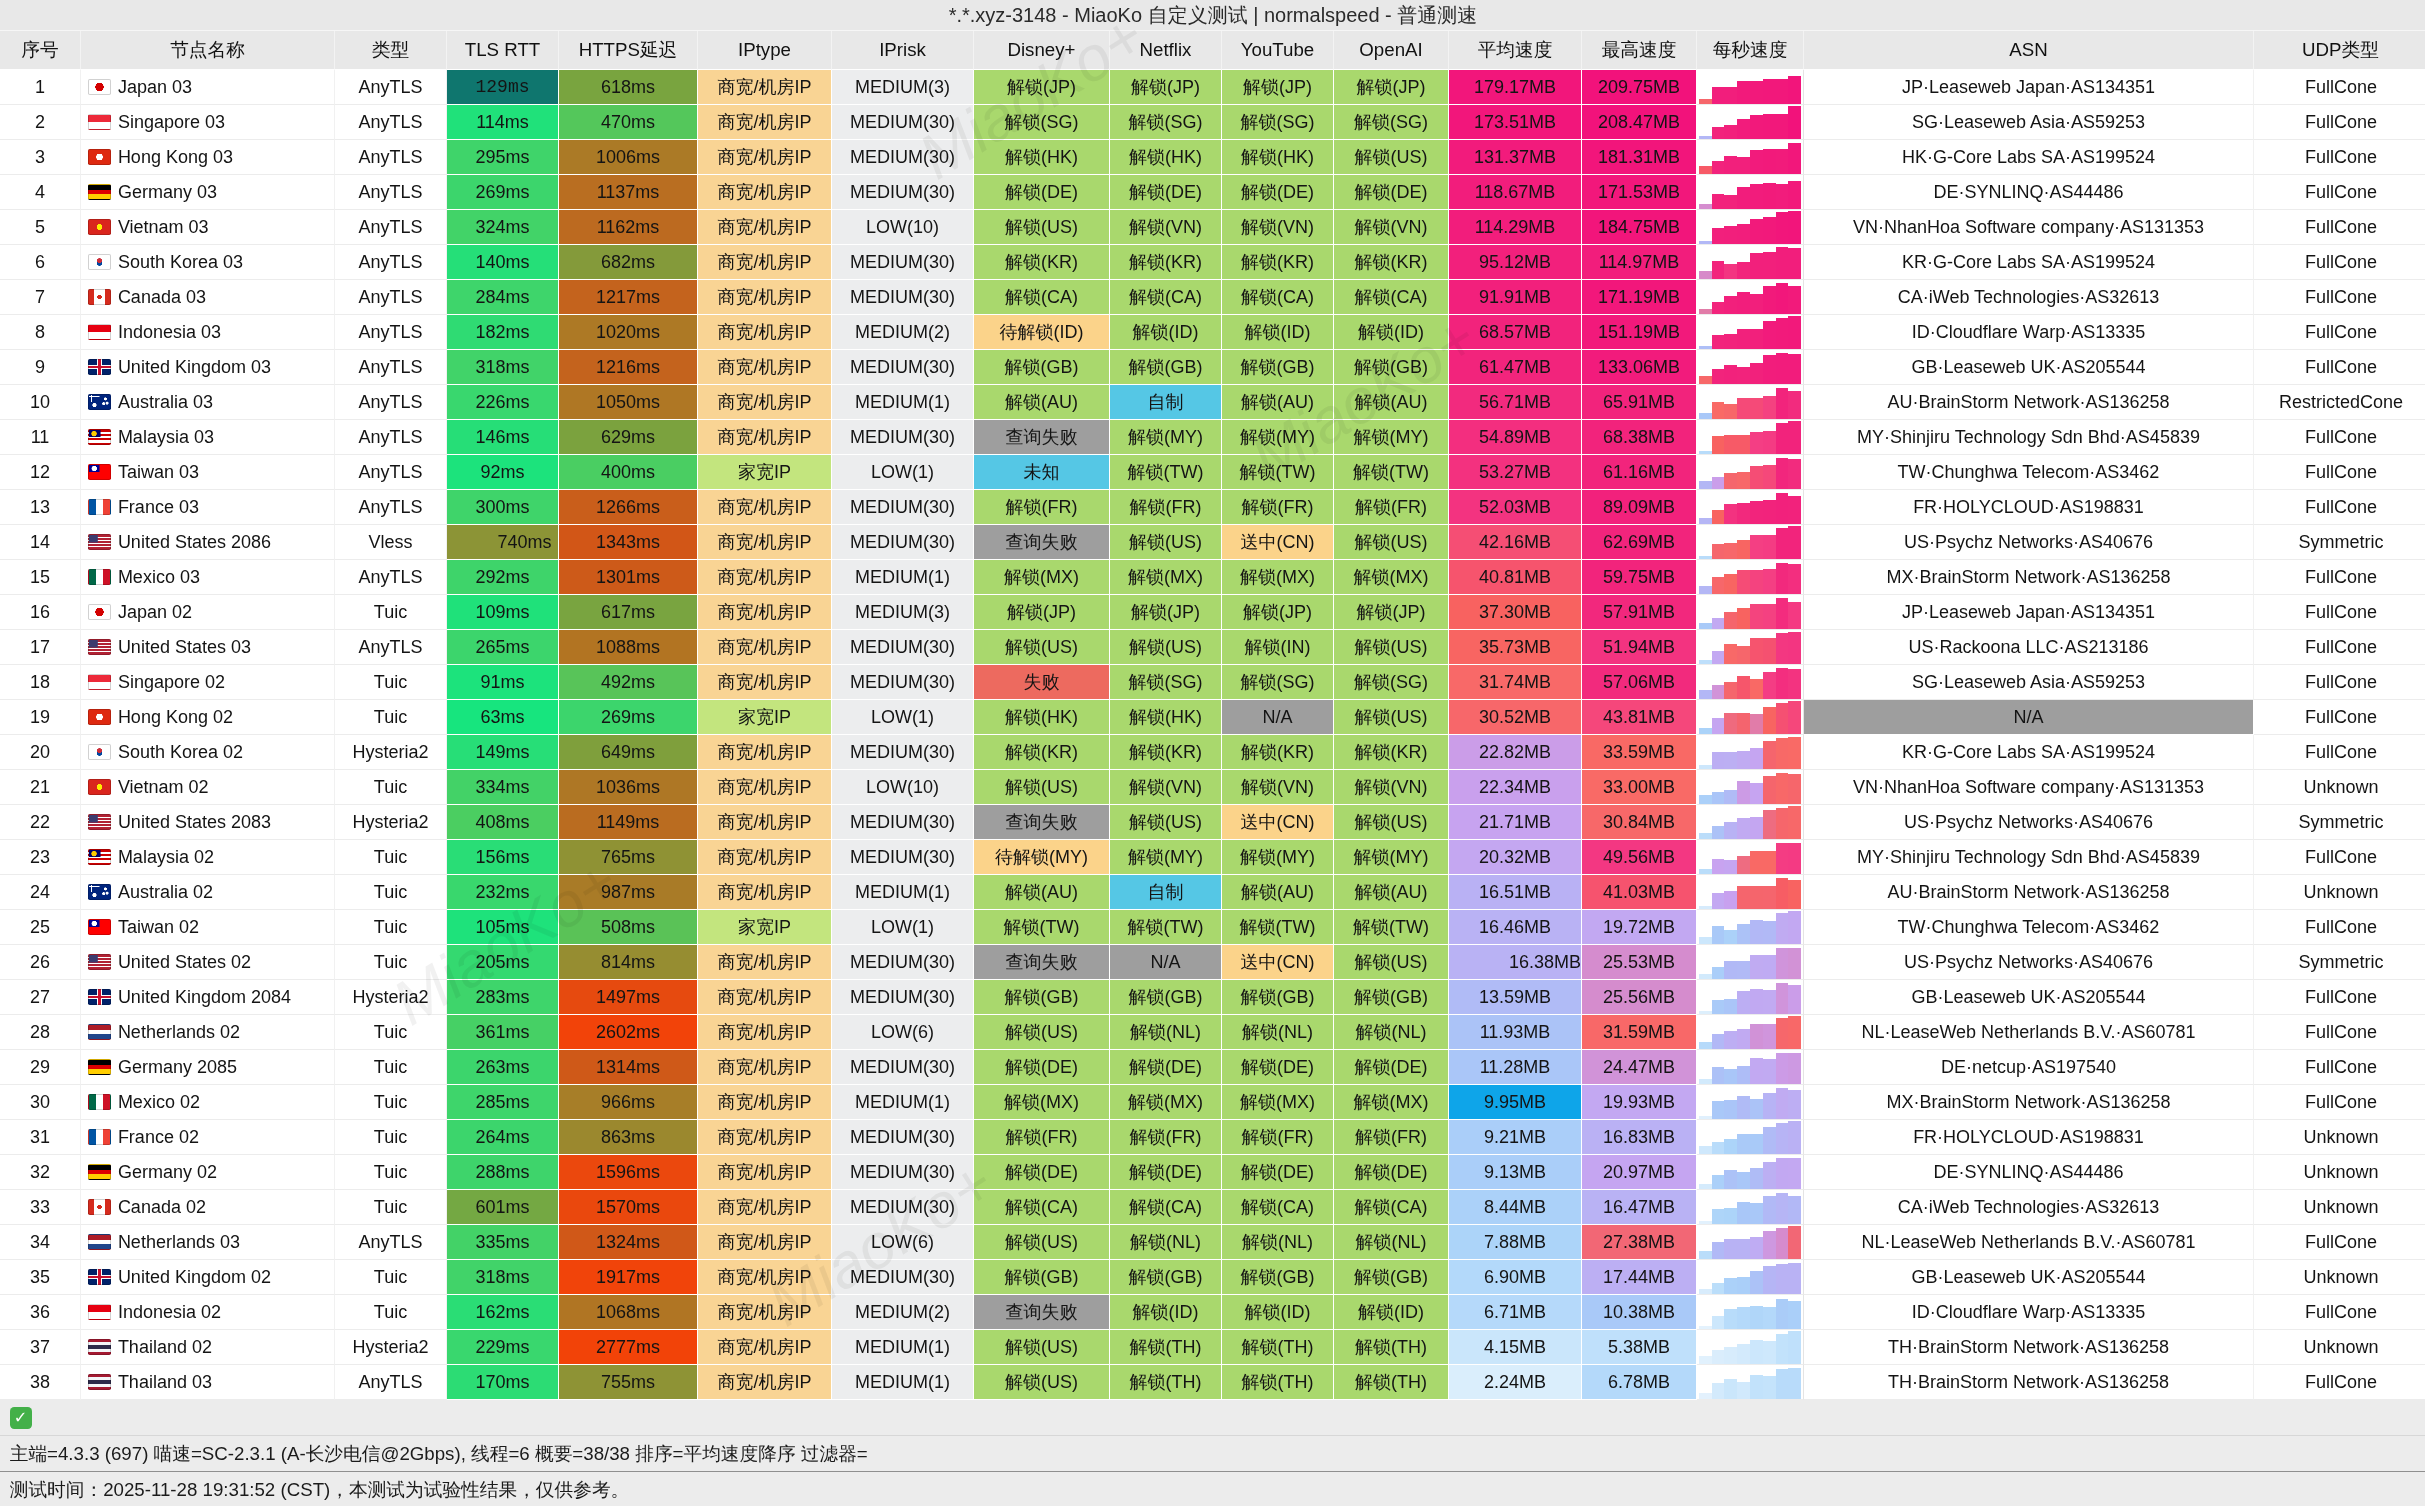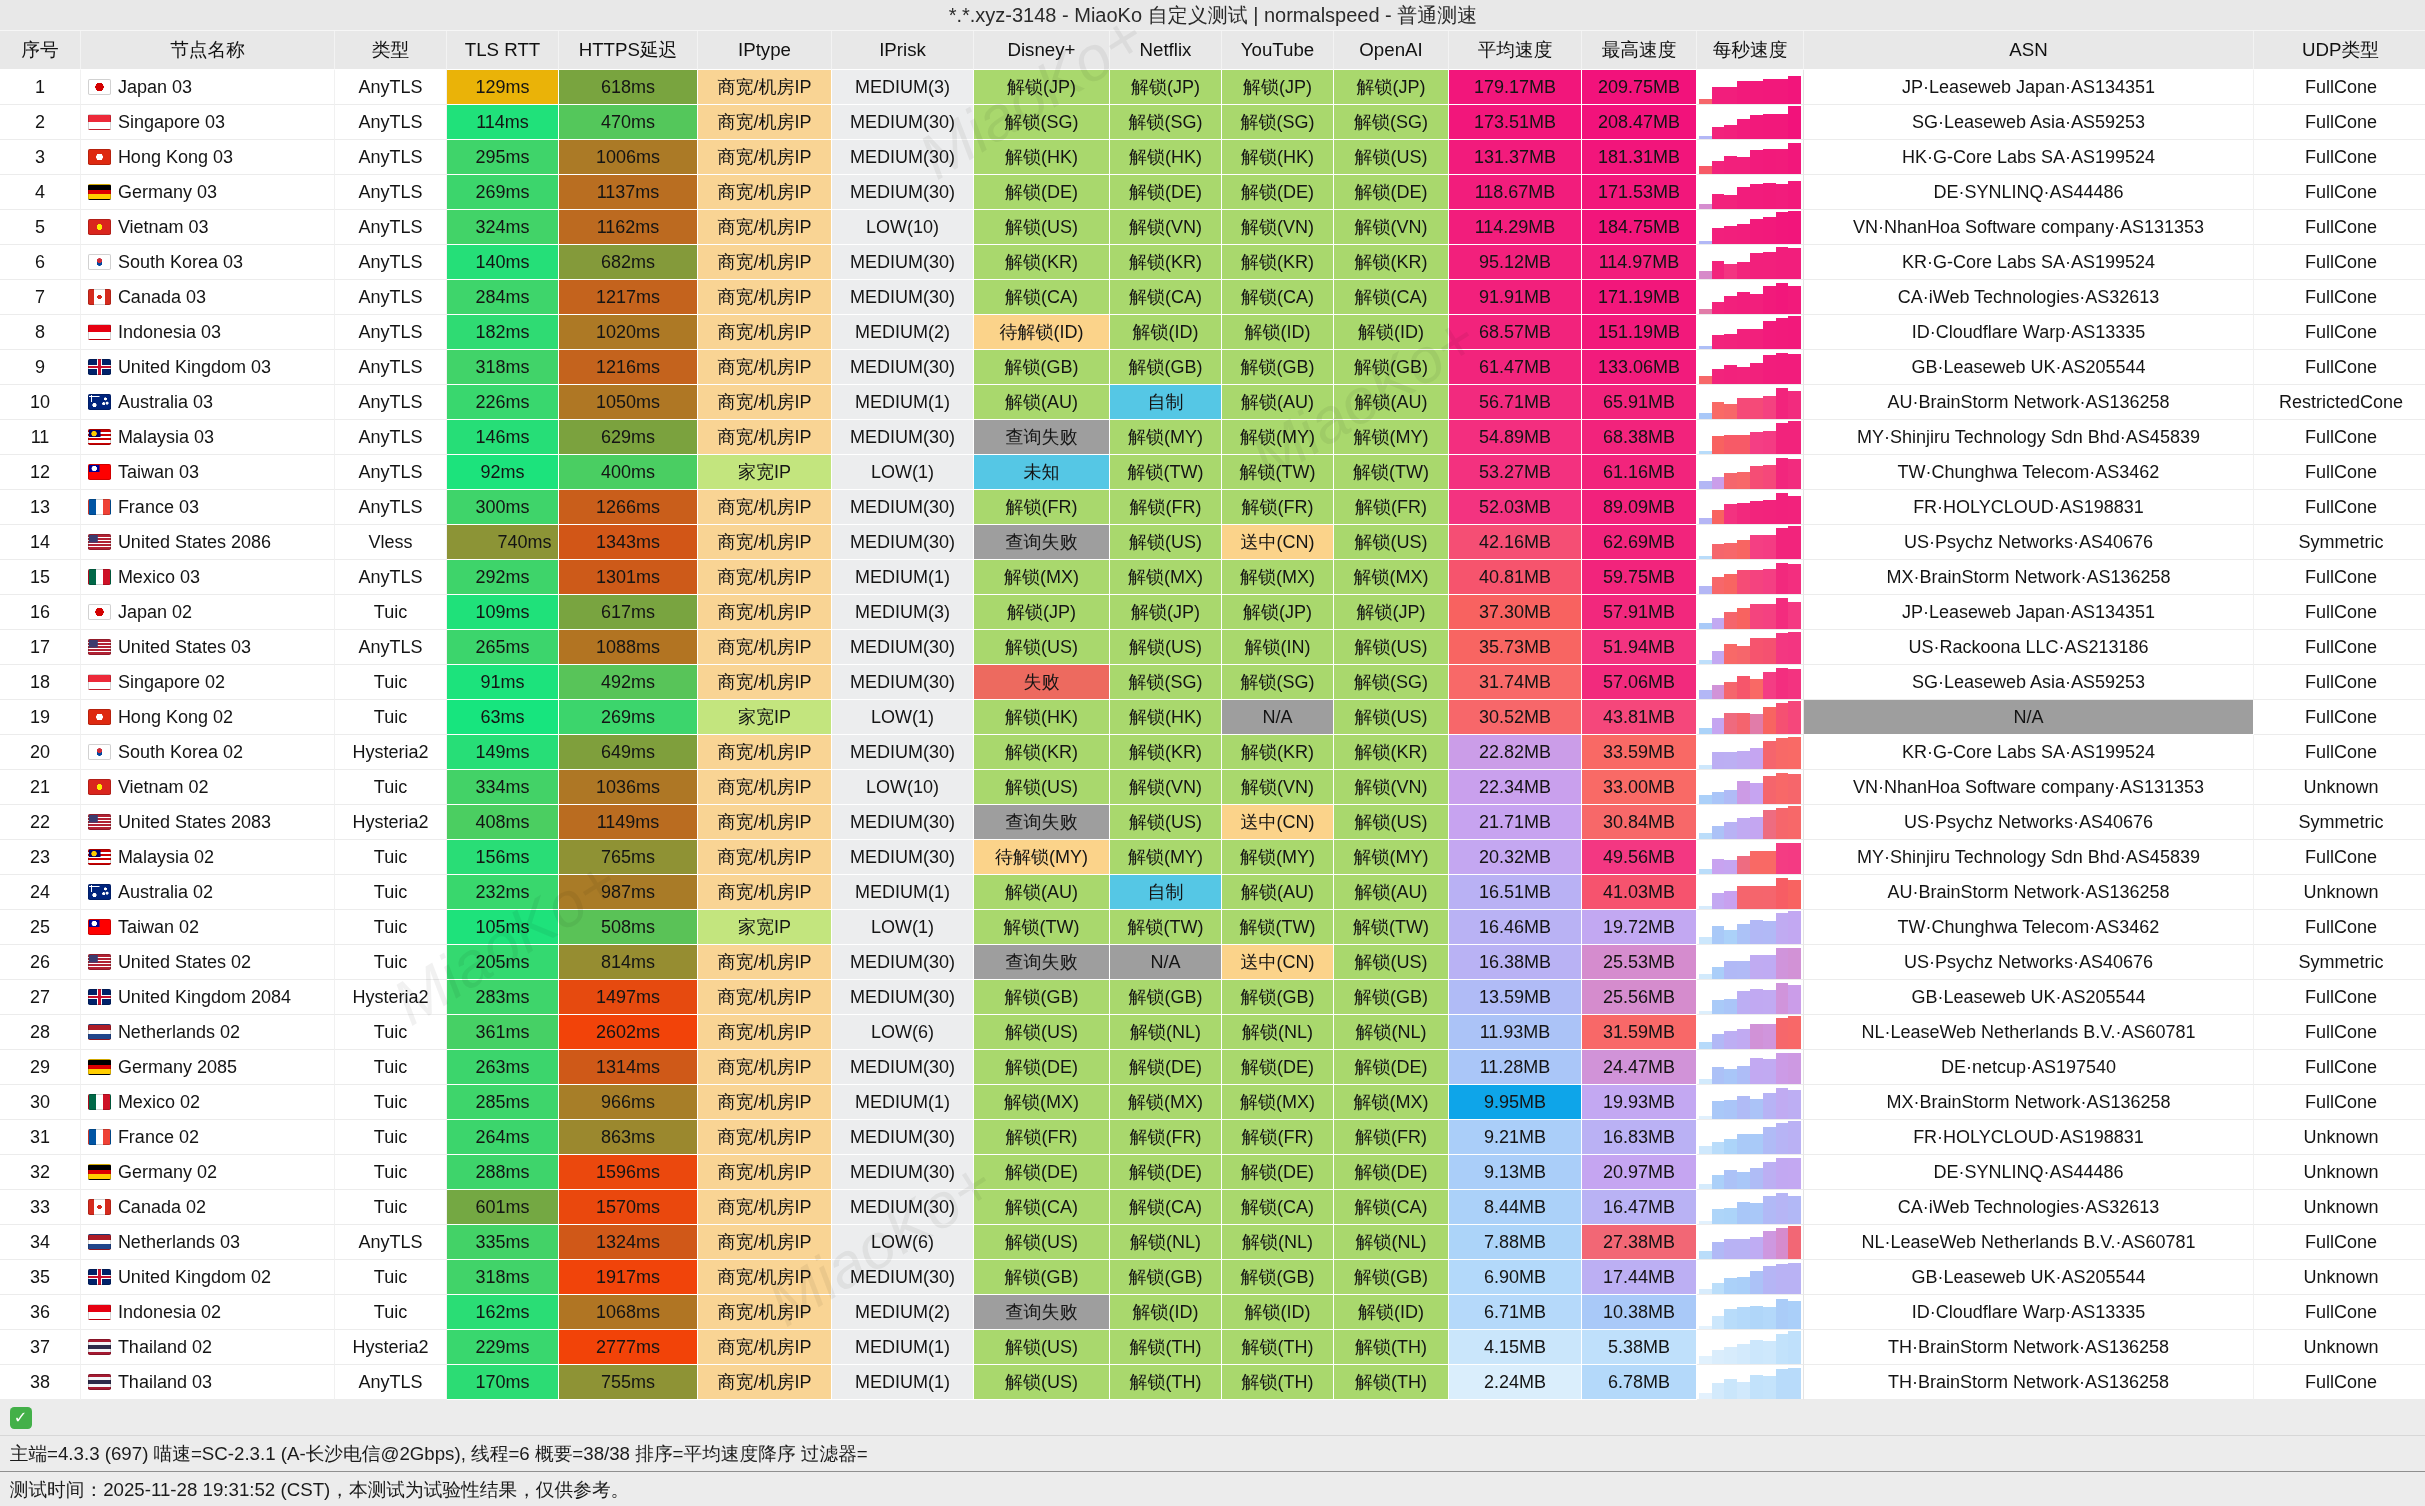--- a/index.html
+++ b/index.html
@@ -132,7 +132,7 @@
           </div>
         </td>
         <td class="plain">AnyTLS</td>
-        <td class="colored" style="background: #eab308;">129ms</td>
+        <td class="colored" style="background: #0f766e; font-family: Liberation Mono, monospace;">129ms</td>
         <td class="colored" style="background: rgb(121, 164, 63);">618ms</td>
         <td class="colored" style="background: rgb(249, 212, 148);">商宽/机房IP</td>
         <td class="colored" style="background: rgb(236, 237, 238);">MEDIUM(3)</td>

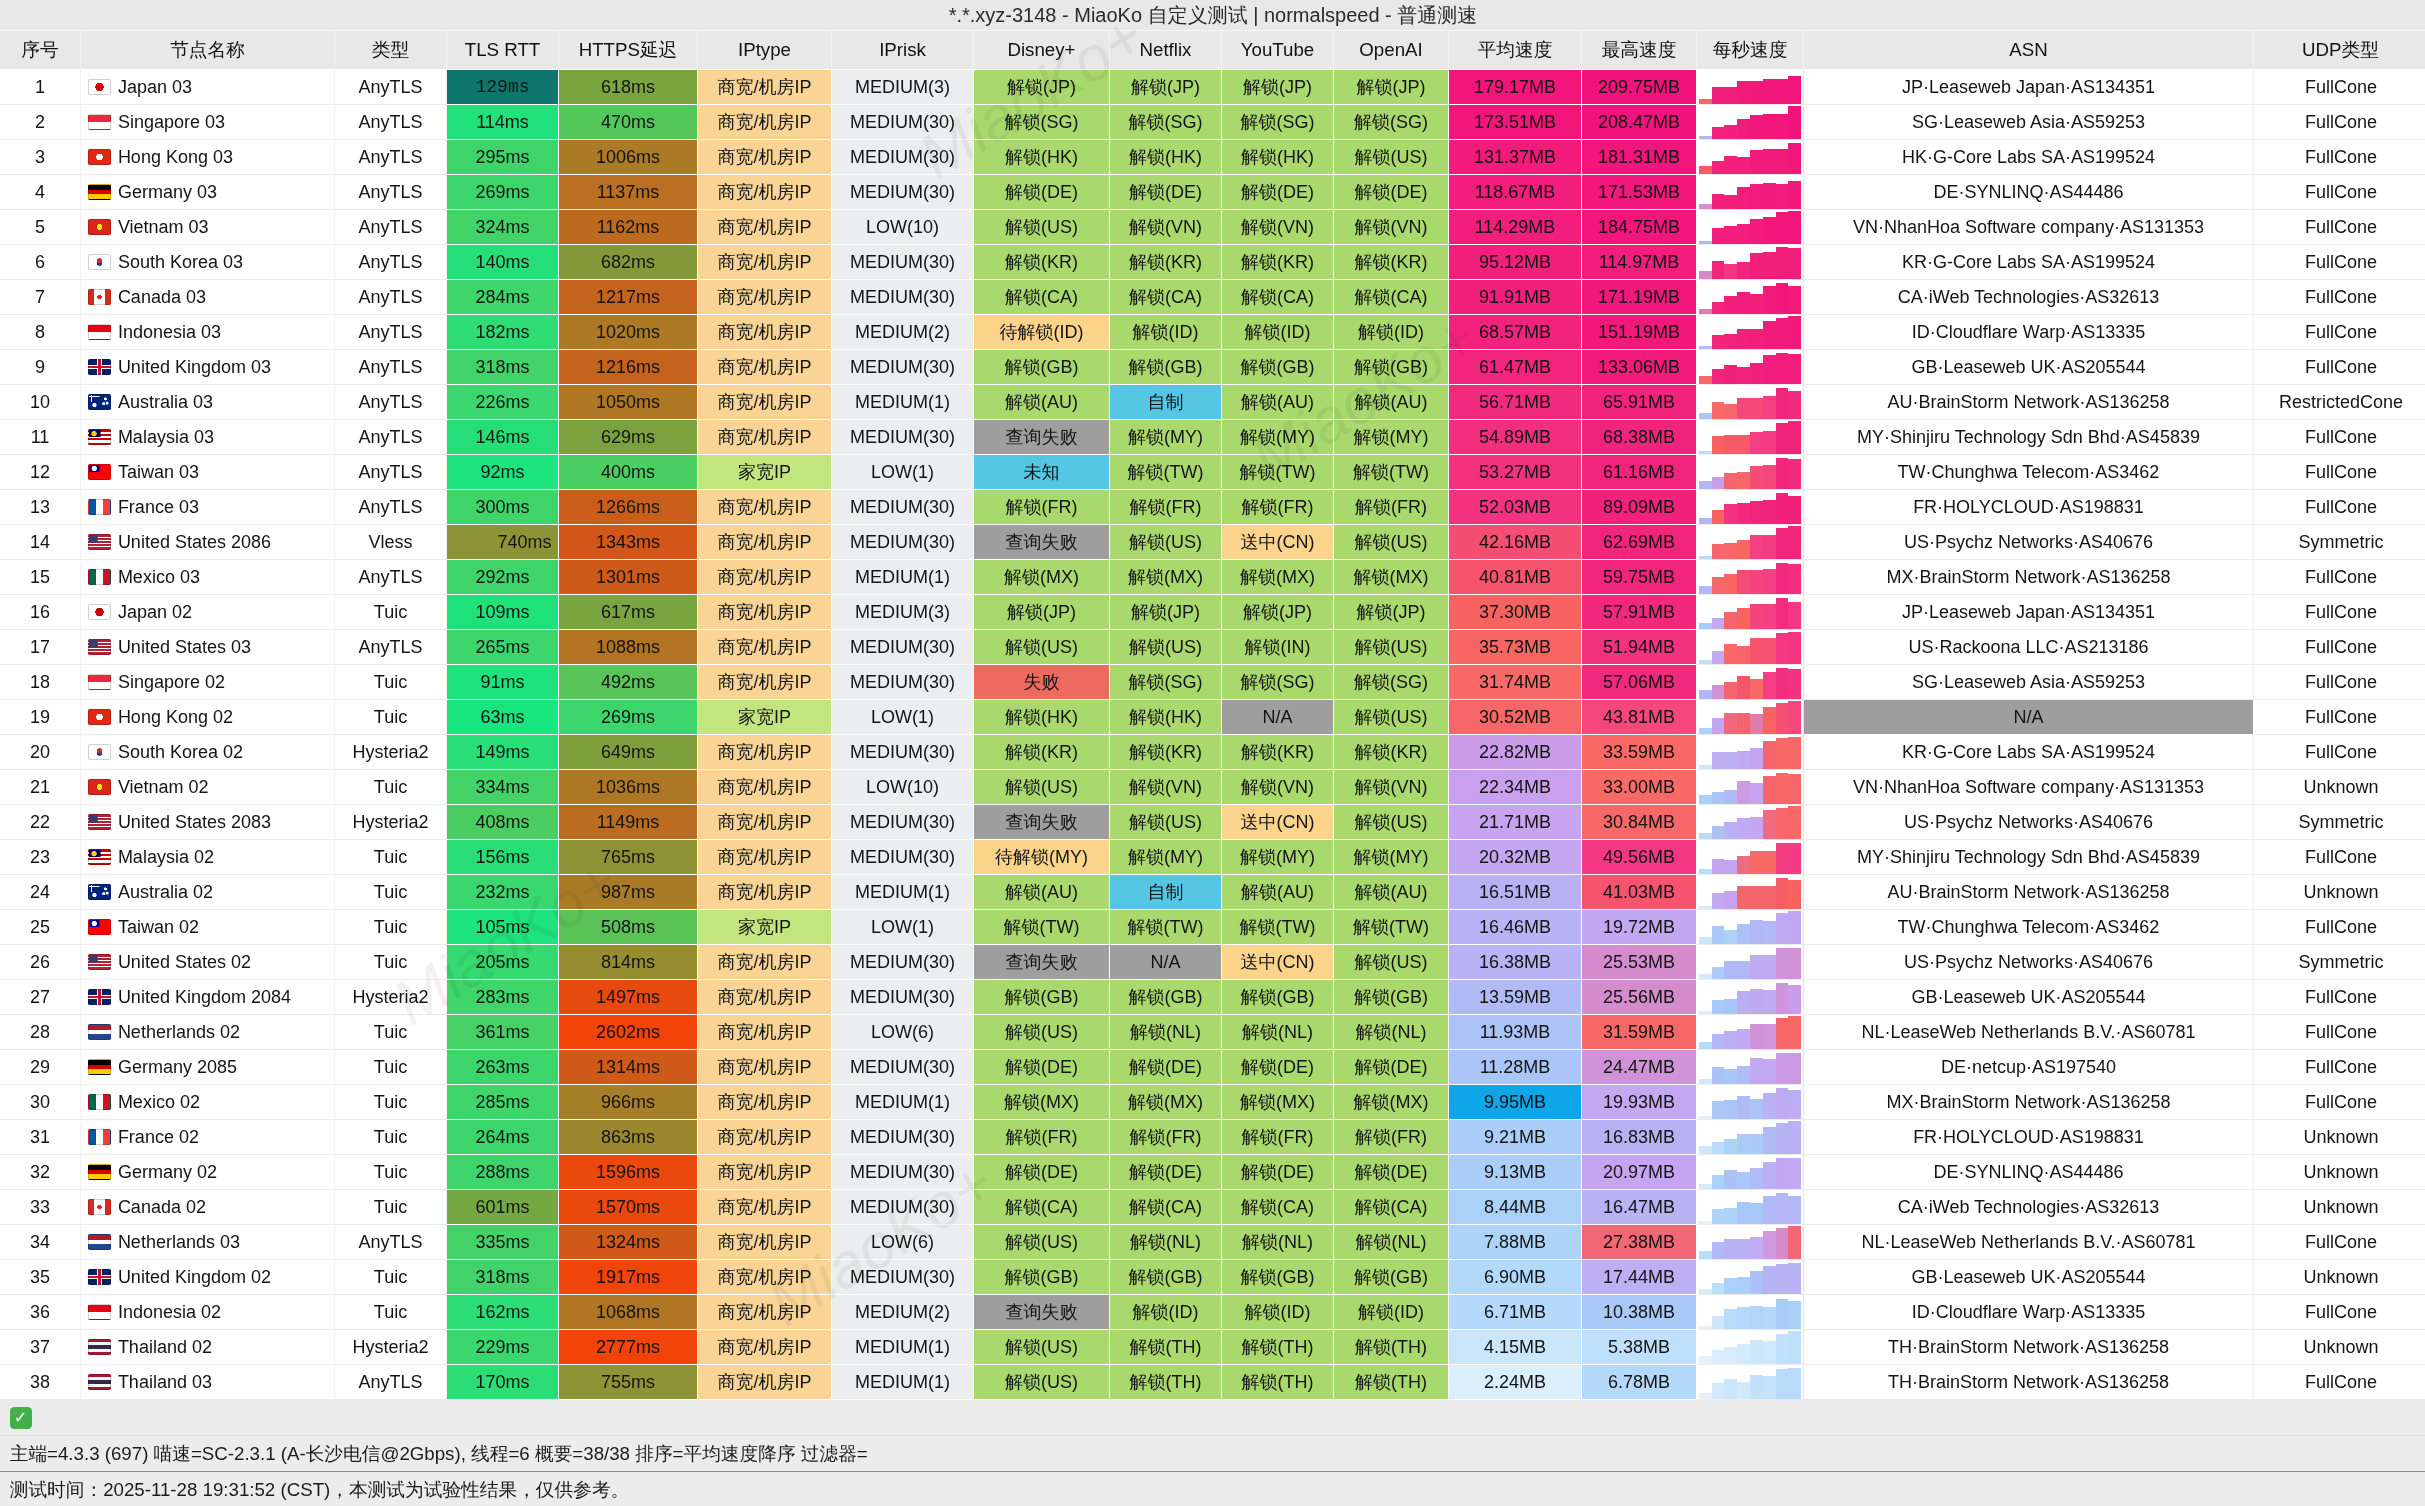--- a/index.html
+++ b/index.html
@@ -990,7 +990,7 @@
         <td class="colored" style="background: rgb(158, 158, 158);">N/A</td>
         <td class="colored" style="background: rgb(251, 211, 138);">送中(CN)</td>
         <td class="colored" style="background: rgb(169, 216, 109);">解锁(US)</td>
-        <td class="colored" style="background: rgb(185, 178, 244);">16.38MB</td>
+        <td class="colored" style="background: rgb(185, 178, 244); text-align: right;">16.38MB</td>
         <td class="colored" style="background: rgb(213, 140, 206);">25.53MB</td>
         <td class="plain" style="border-right: 1.2px solid rgb(228, 228, 228);">
           <div class="chartwrap">

